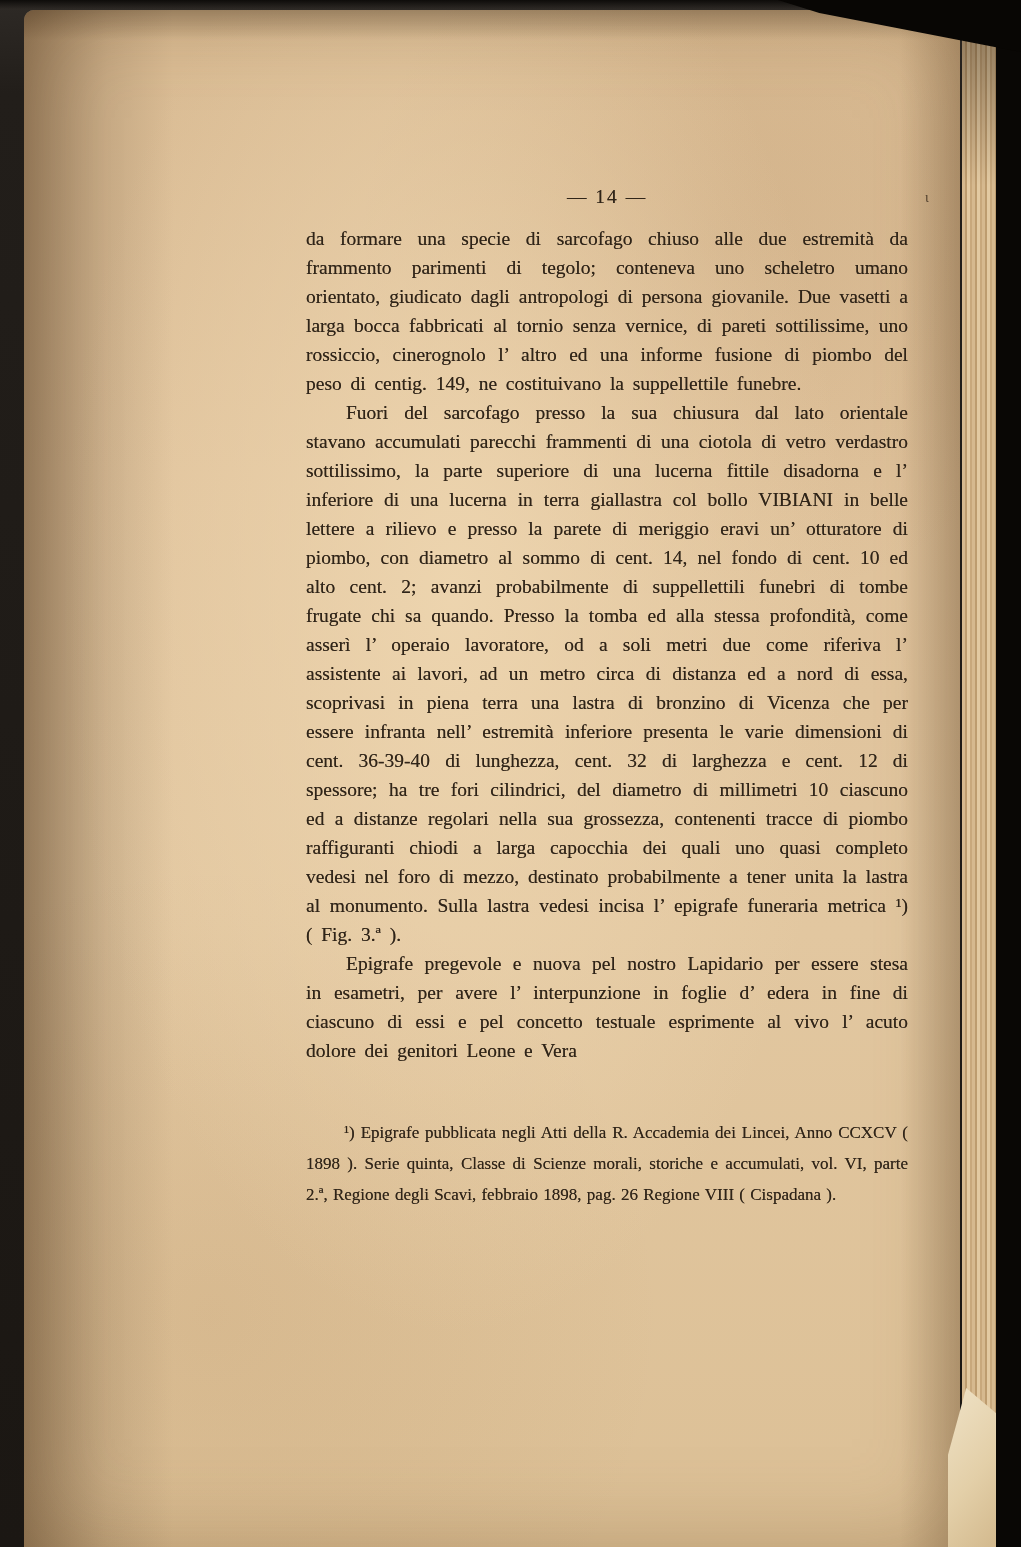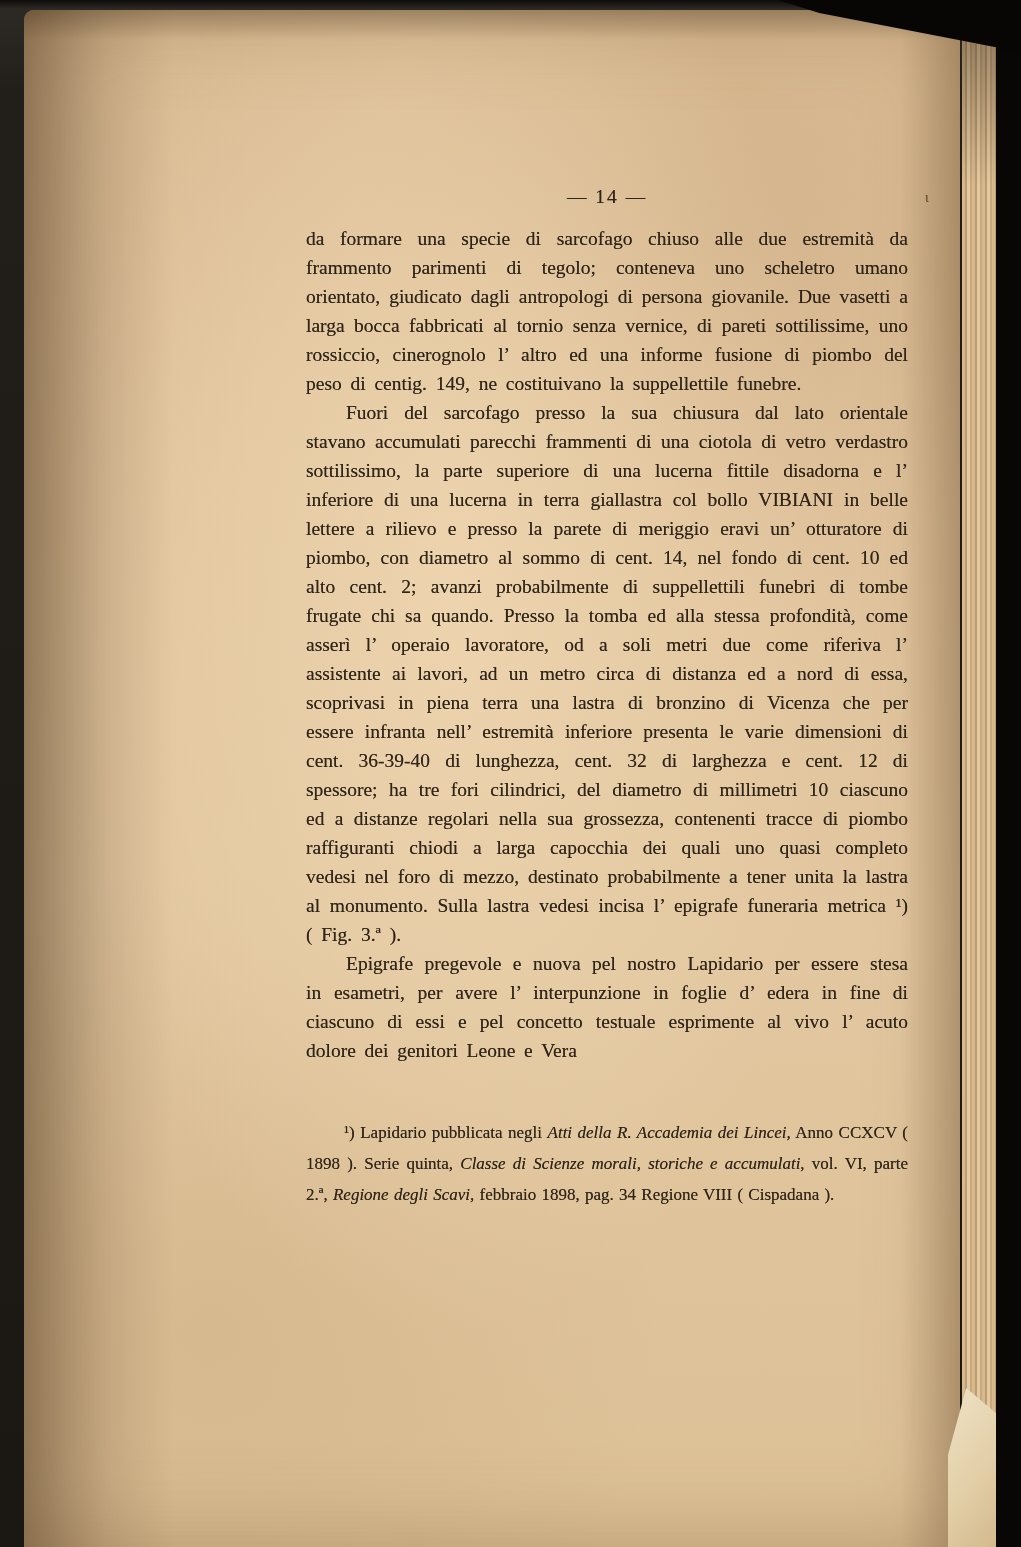--- a/index.html
+++ b/index.html
@@ -142,7 +142,7 @@
 
       <p class="para">Epigrafe pregevole e nuova pel nostro Lapidario per essere stesa in esametri, per avere l’ interpunzione in foglie d’ edera in fine di ciascuno di essi e pel concetto testuale esprimente al vivo l’ acuto dolore dei genitori Leone e Vera</p>
 
-      <div class="footnote"><span>¹) Lapidario pubblicata negli </span><span class="it">Atti della R. Accademia dei Lincei,</span><span> Anno CCXCV ( 1898 ). Serie quinta, </span><span class="it">Classe di Scienze morali, storiche e accumulati,</span><span> vol. VI, parte 2.ª, </span><span class="it">Regione degli Scavi,</span><span> febbraio 1898, pag. 34 Regione VIII ( Cispadana ).</span></div>
+      <div class="footnote"><span>¹) Epigrafe pubblicata negli </span><span class="it">Atti della R. Accademia dei Lincei,</span><span> Anno CCXCV ( 1898 ). Serie quinta, </span><span class="it">Classe di Scienze morali, storiche e accumulati,</span><span> vol. VI, parte 2.ª, </span><span class="it">Regione degli Scavi,</span><span> febbraio 1898, pag. 34 Regione VIII ( Cispadana ).</span></div>
     </div>
   </div>
 

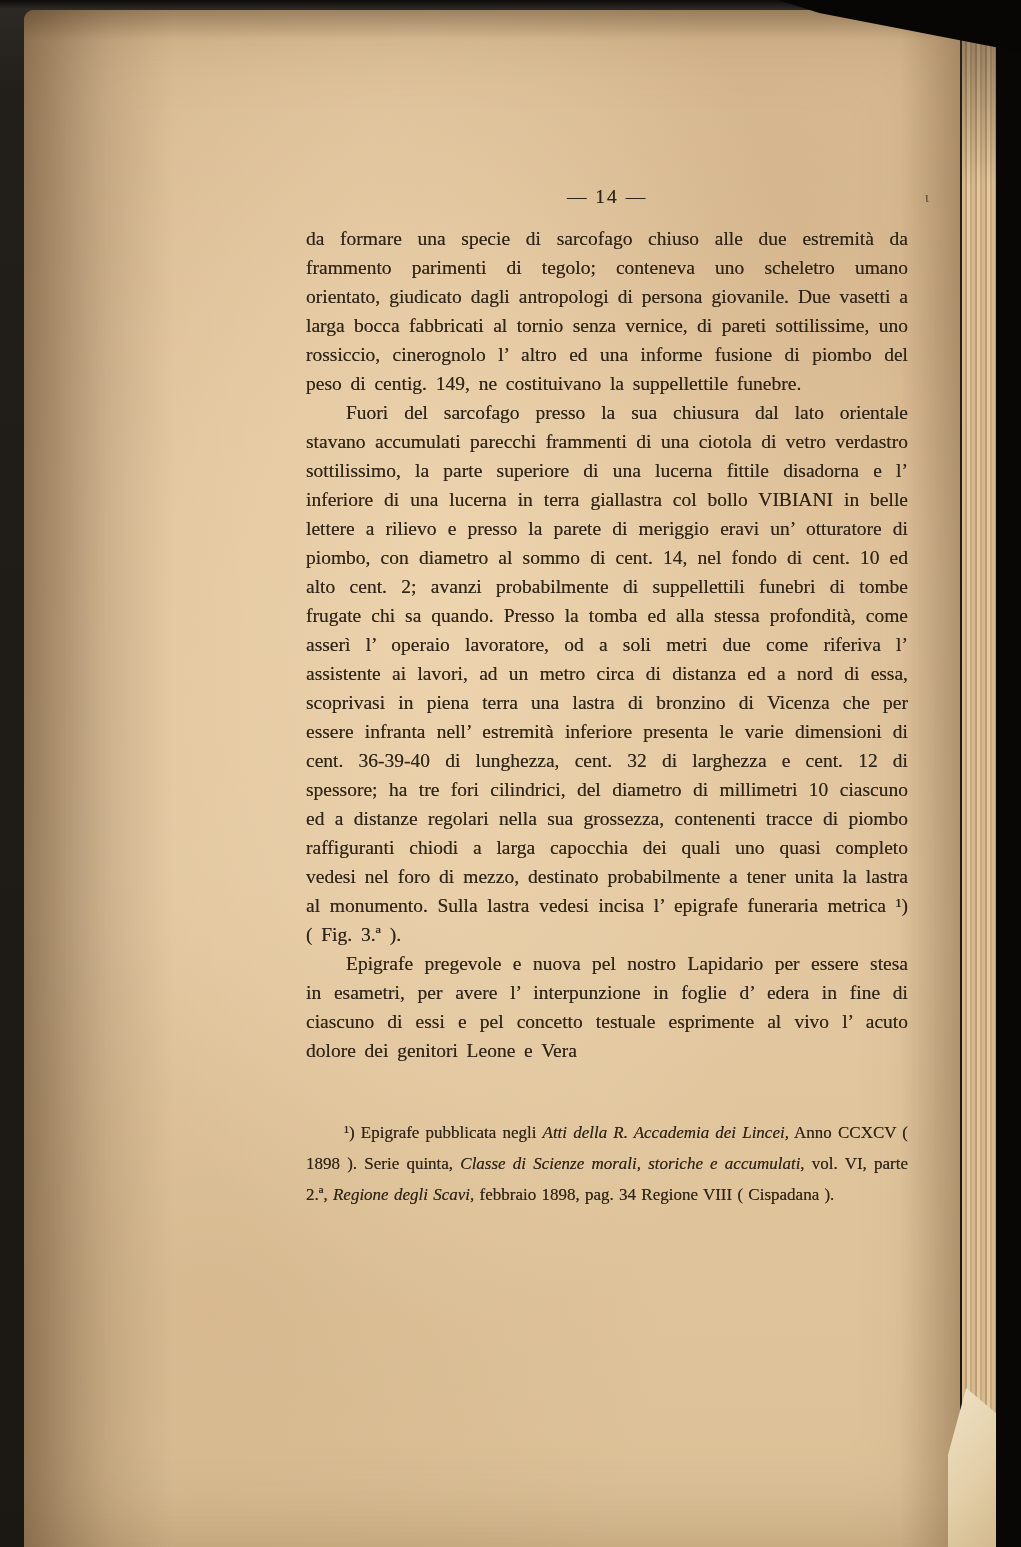--- a/index.html
+++ b/index.html
@@ -116,7 +116,7 @@
     text-indent: 38px;
     word-spacing: 0.06em;
   }
-  .it { font-style: italic; }
+  .it { }
   .stray-mark {
     position: absolute;
     left: 925px; top: 190px;

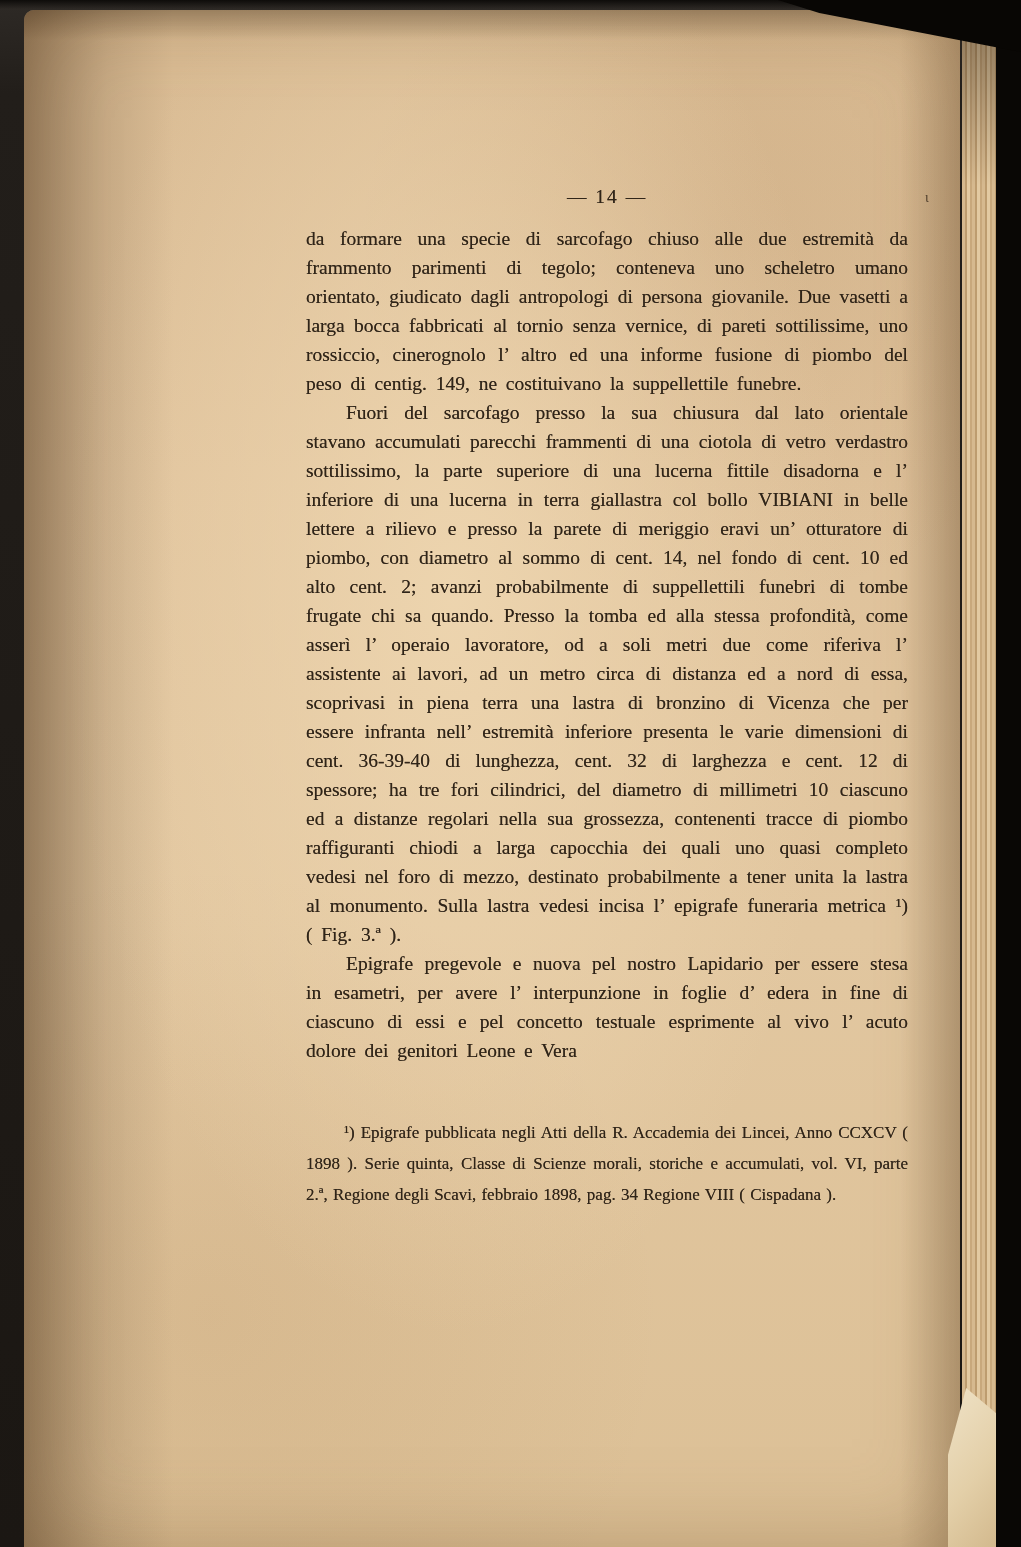--- a/index.html
+++ b/index.html
@@ -142,7 +142,7 @@
 
       <p class="para">Epigrafe pregevole e nuova pel nostro Lapidario per essere stesa in esametri, per avere l’ interpunzione in foglie d’ edera in fine di ciascuno di essi e pel concetto testuale esprimente al vivo l’ acuto dolore dei genitori Leone e Vera</p>
 
-      <div class="footnote"><span>¹) Epigrafe pubblicata negli </span><span class="it">Atti della R. Accademia dei Lincei,</span><span> Anno CCXCV ( 1898 ). Serie quinta, </span><span class="it">Classe di Scienze morali, storiche e accumulati,</span><span> vol. VI, parte 2.ª, </span><span class="it">Regione degli Scavi,</span><span> febbraio 1898, pag. 34 Regione VIII ( Cispadana ).</span></div>
+      <div class="footnote"><span>¹) Epigrafe pubblicata negli </span><span class="it">Atti della R. Accademia dei Lincei,</span><span> Anno CCXCV ( 1898 ). Serie quinta, </span><span class="it">Classe di Scienze morali, storiche e accumulati,</span><span> vol. VI, parte 2.ª, </span><span class="it">Regione degli Scavi,</span><span> febbraio 1898, pag. 26 Regione VIII ( Cispadana ).</span></div>
     </div>
   </div>
 

